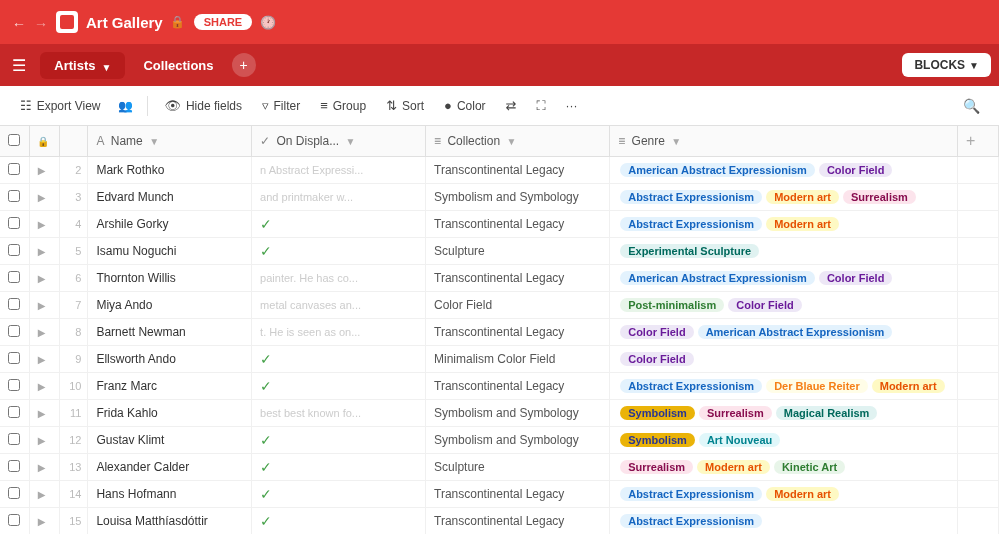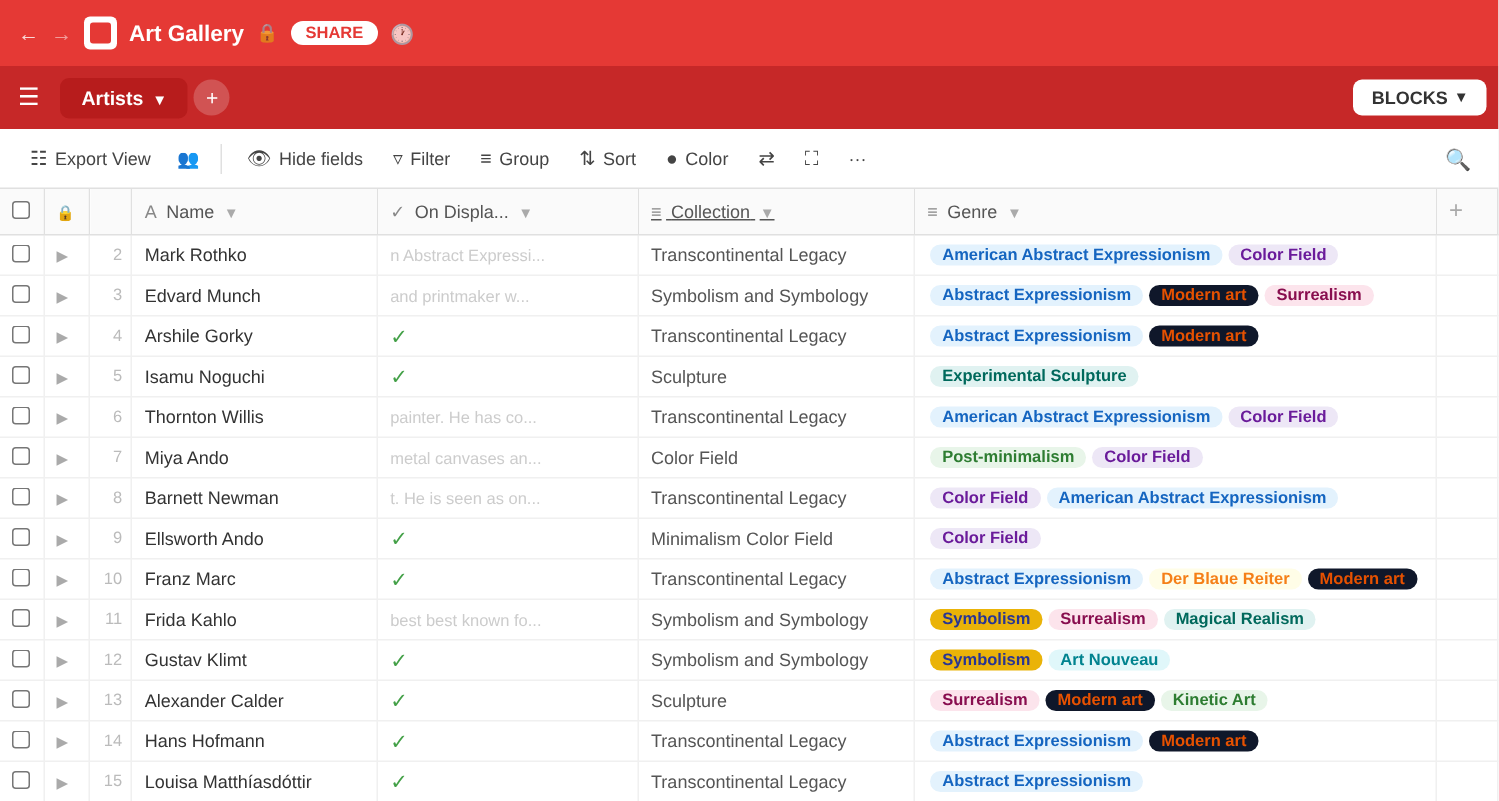--- a/index.html
+++ b/index.html
@@ -107,6 +107,9 @@
     <span>Artists</span>
     <span class="tab-chevron">▼</span>
   </div>
+  <div class="tab">
+    <span>Collections</span>
+  </div>
   <div class="tab-plus">+</div>
   <div class="tab-bar-right">
     <div class="blocks-btn">

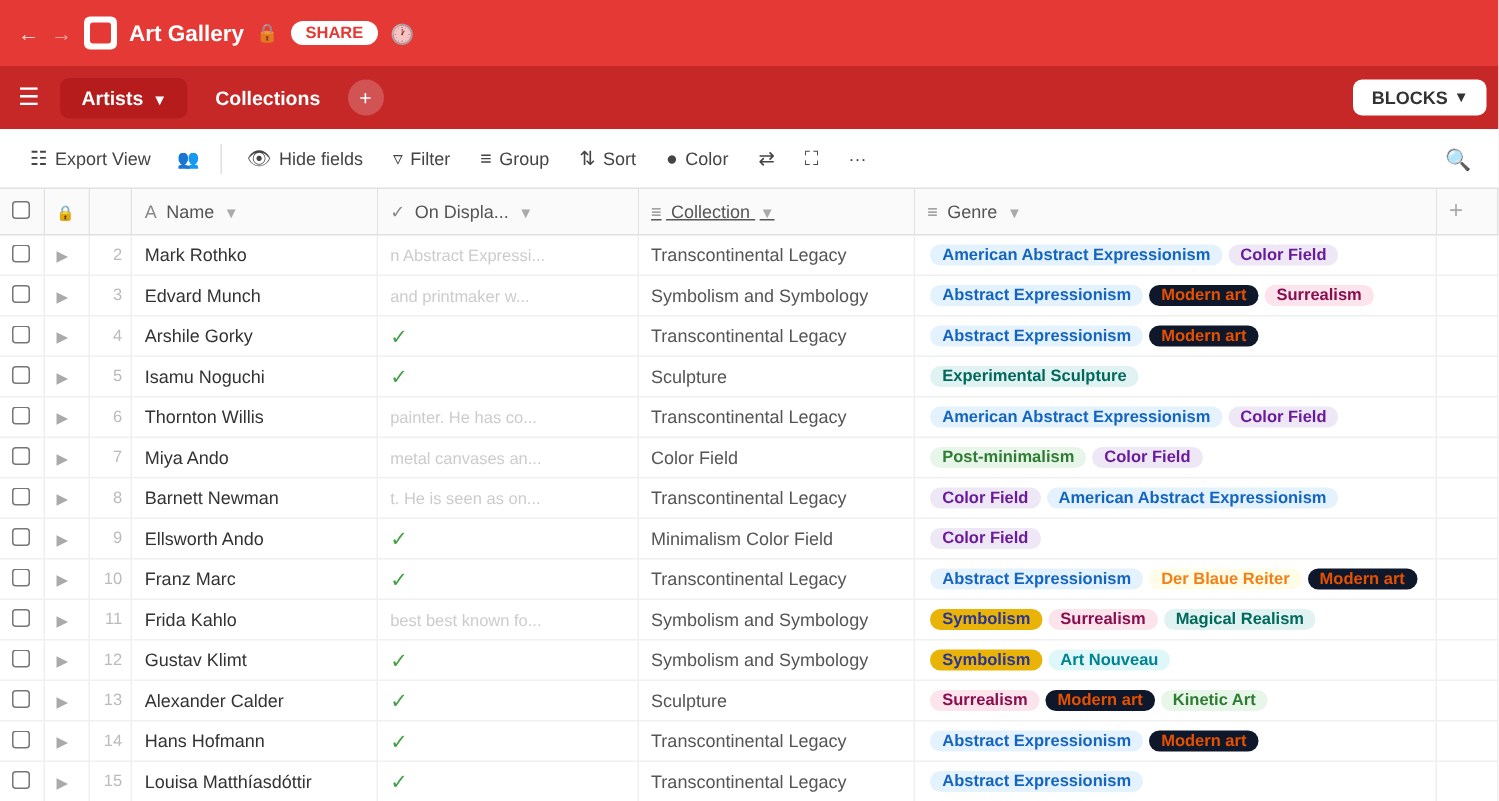--- a/index.html
+++ b/index.html
@@ -60,7 +60,7 @@
     .col-num { width: 28px; color: #999; font-size: 11px; text-align: right; }
     .col-name { width: 160px; }
     .col-display { width: 170px; }
-    .col-collection { width: 180px; text-decoration: underline; }
+    .col-collection { width: 180px; }
     .col-genre { width: 340px; }
     .col-add { width: 40px; }
 

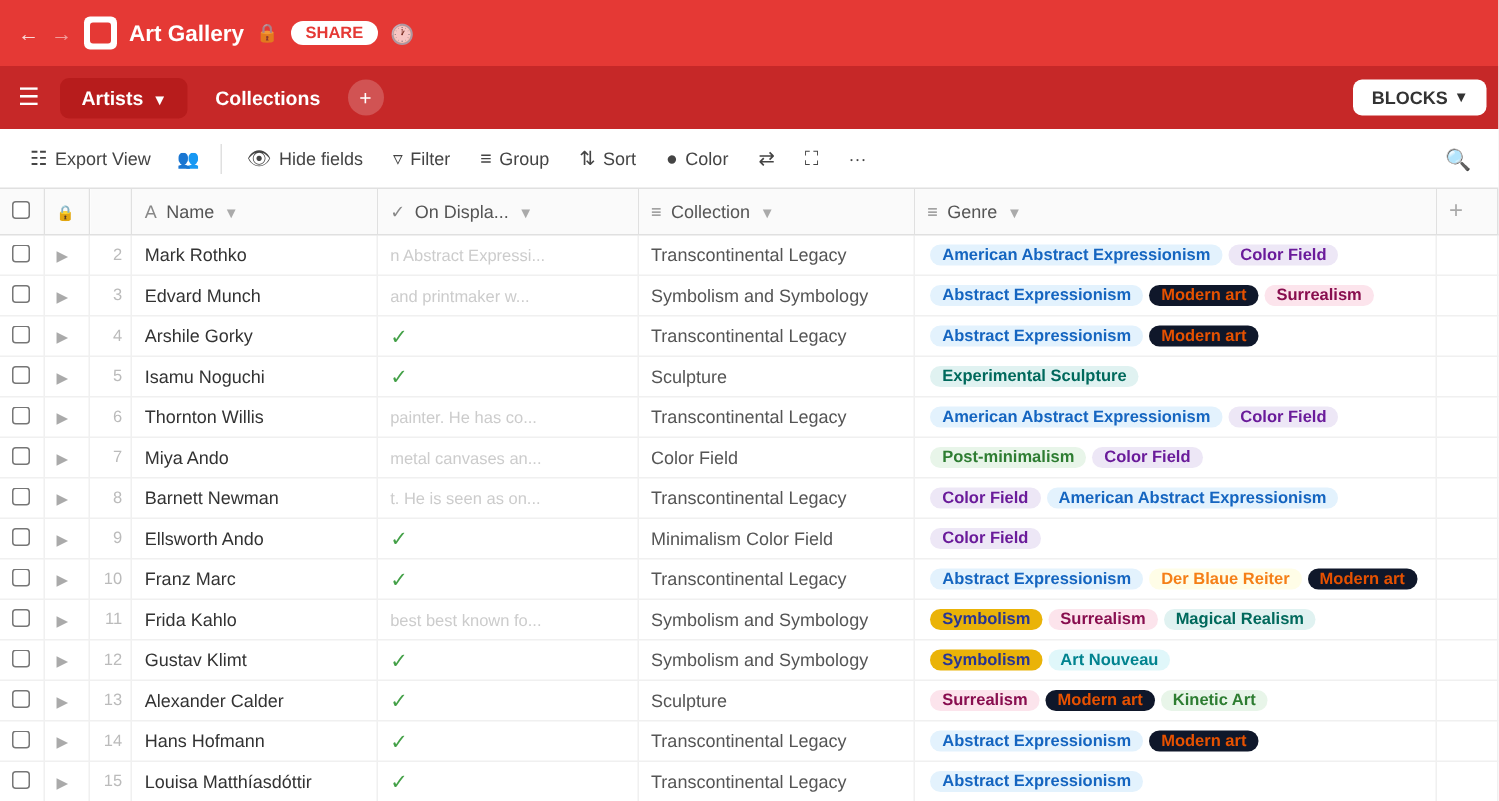--- a/index.html
+++ b/index.html
@@ -71,7 +71,7 @@
     .tag-blue { background: #e3f2fd; color: #1565c0; }
     .tag-purple { background: #ede7f6; color: #6a1b9a; }
     .tag-green { background: #e8f5e9; color: #2e7d32; }
-    .tag-orange { background: #0f172a; color: #e65100; }
+    .tag-orange { background: #fef9c3; color: #e65100; }
     .tag-pink { background: #fce4ec; color: #880e4f; }
     .tag-teal { background: #e0f2f1; color: #00695c; }
     .tag-yellow { background: #fffde7; color: #f57f17; }

